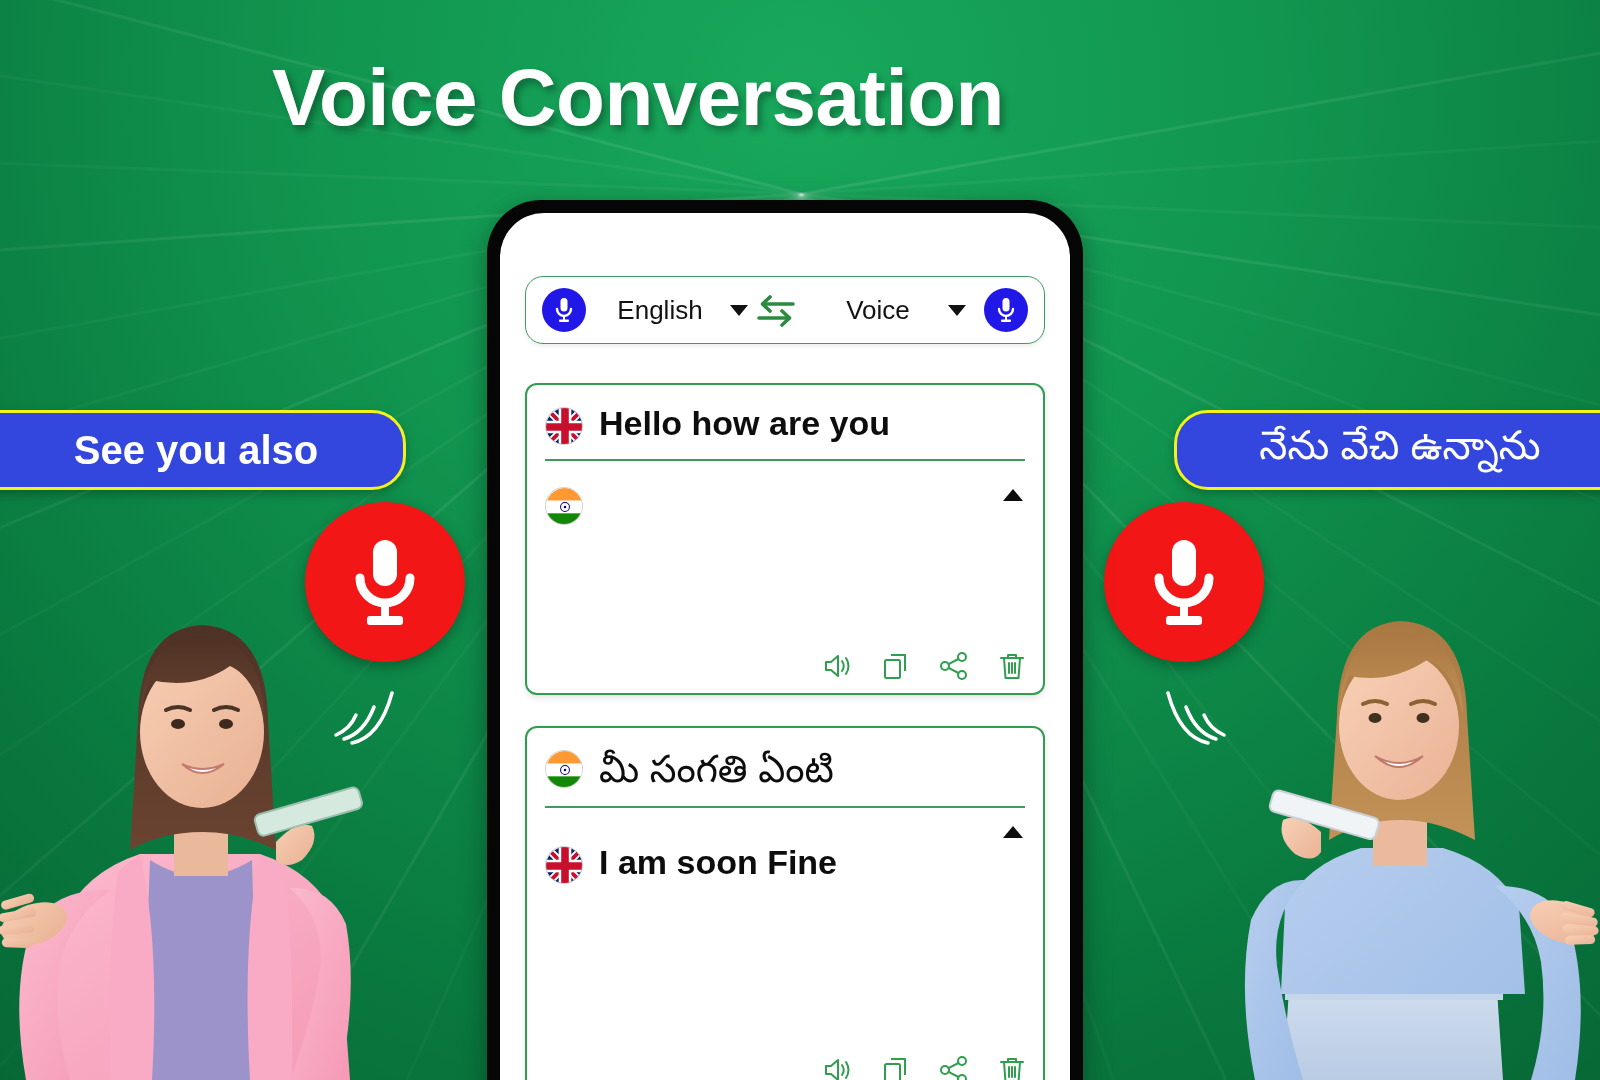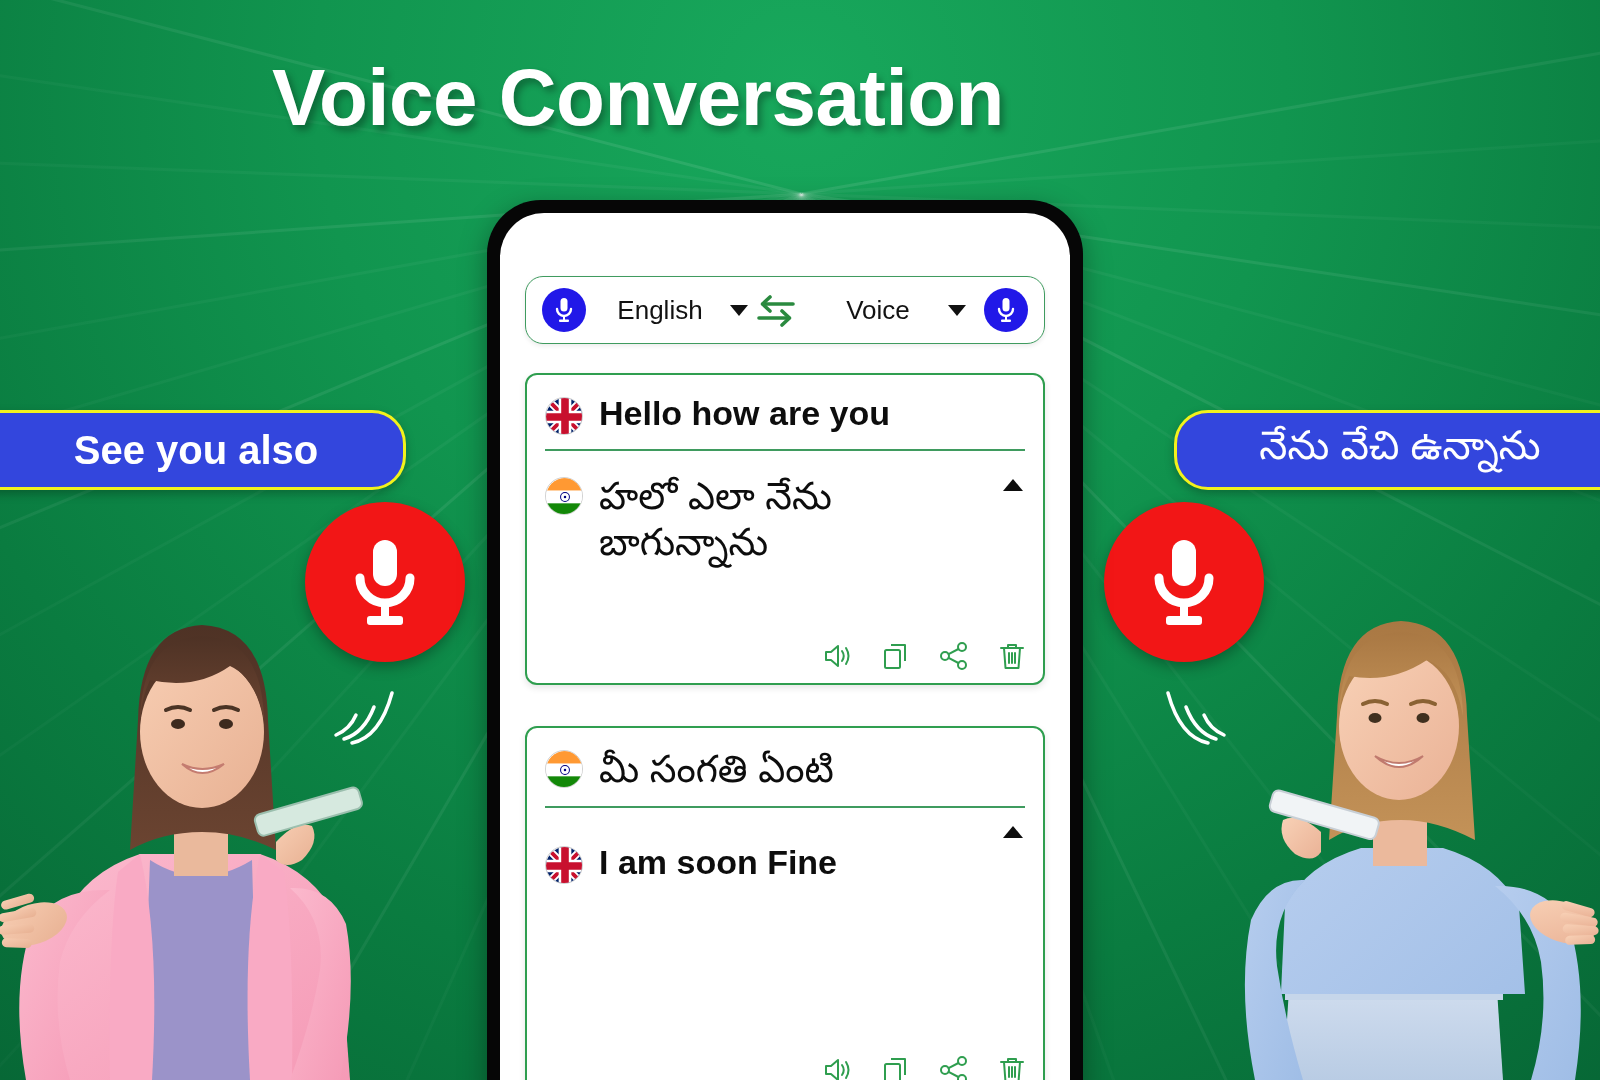--- a/index.html
+++ b/index.html
@@ -105,7 +105,7 @@
     box-shadow: 0 3px 7px rgba(0,0,0,0.10);
     padding: 18px 18px 12px 18px;
   }
-  #card-1 { top: 160px; height: 312px; }
+  #card-1 { top: 170px; height: 312px; }
   #card-2 { top: 513px; height: 373px; }
 
   .msg { display: flex; align-items: flex-start; position: relative; }

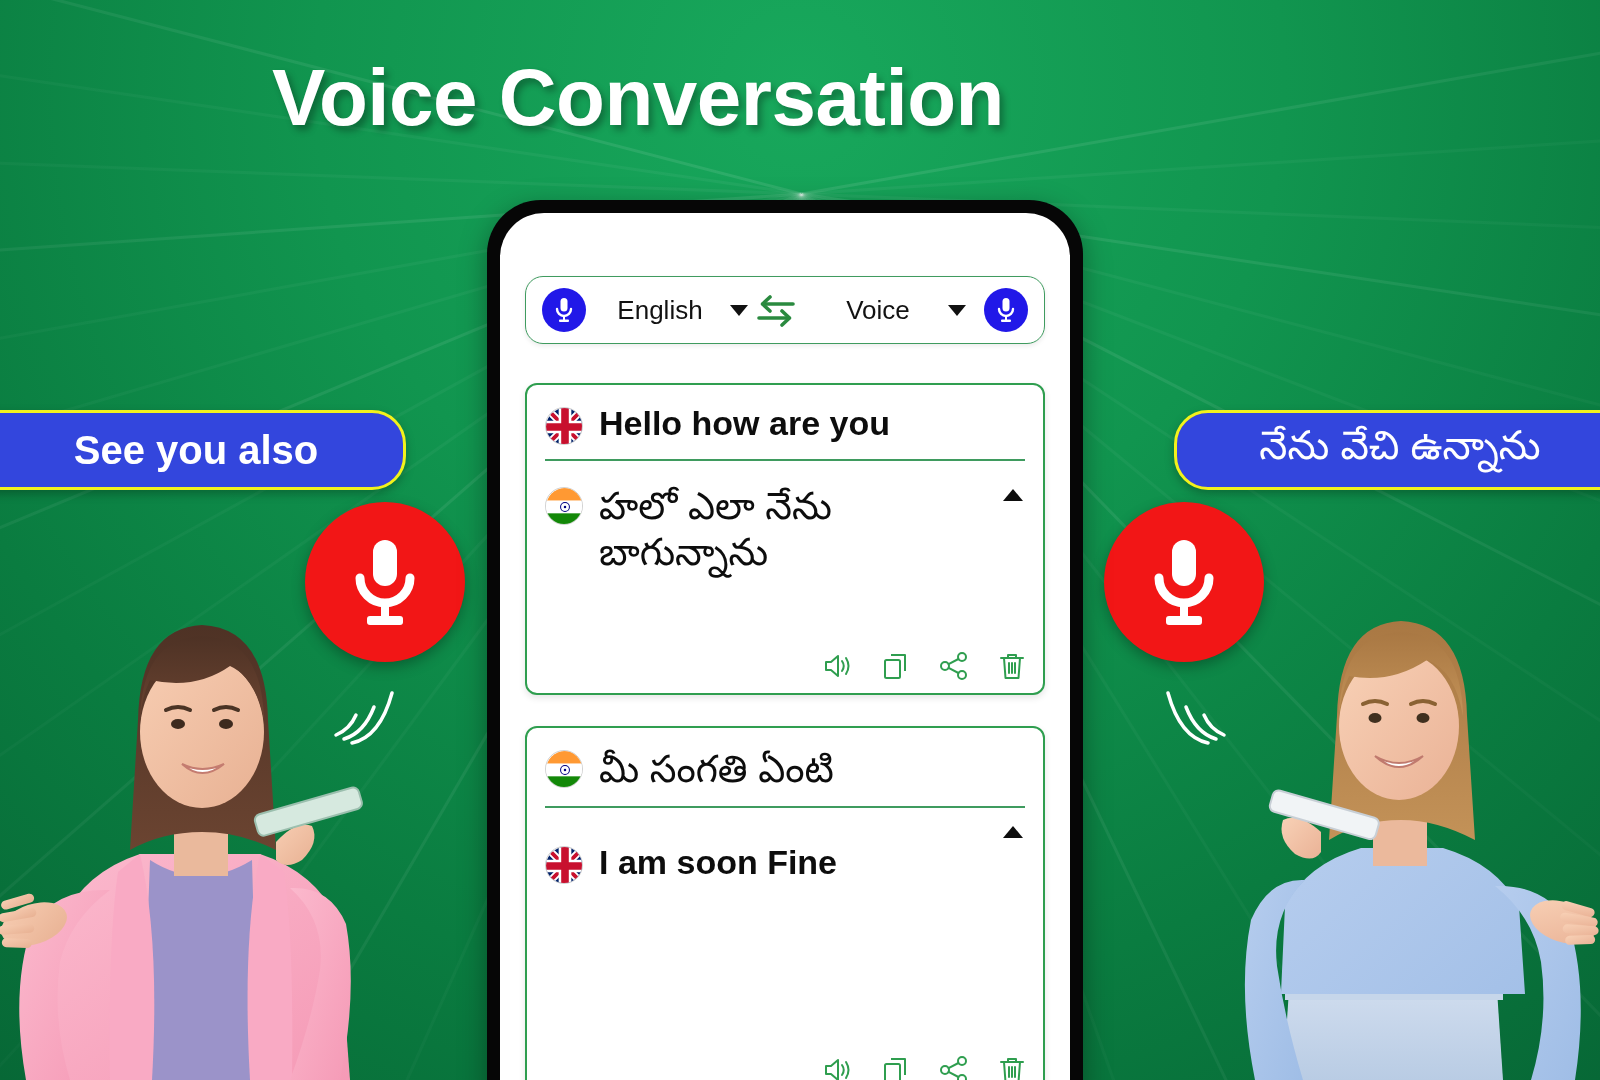--- a/index.html
+++ b/index.html
@@ -460,7 +460,6 @@
               </g>
             </svg>
           </span>
-          <div class="msg-text telugu">హలో ఎలా నేను బాగున్నాను</div>
           <div class="caret-up"></div>
         </div>
         <div class="card-actions">

